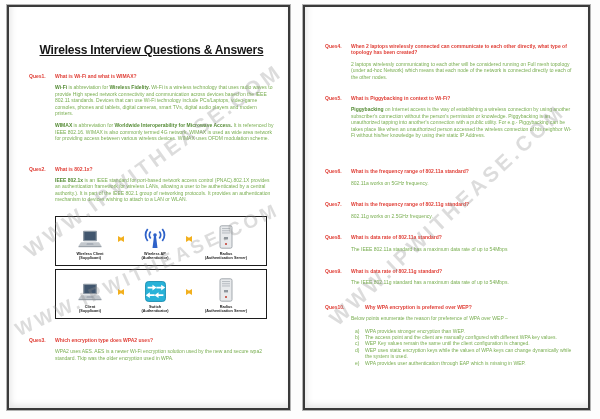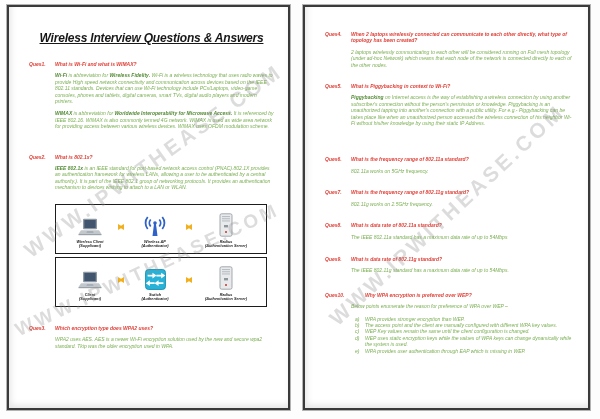--- a/index.html
+++ b/index.html
@@ -9,7 +9,7 @@
         box-shadow:0 0 0 1px #b3b3b3, inset 2px -3px 6px rgba(0,0,0,0.10);}
   .page1{left:7px;width:279px;height:401px;}
   .page2{left:303px;width:283px;height:401px;}
-  .content{position:relative;z-index:1;padding:24px 14px 0 20px;font-style:italic;}
+  .content{position:relative;z-index:1;padding:36px 14px 0 20px;}
 
   .title{font-size:12px;font-weight:700;color:#181818;text-align:center;
          text-decoration:underline;letter-spacing:-0.2px;margin:0 0 0 0;}

